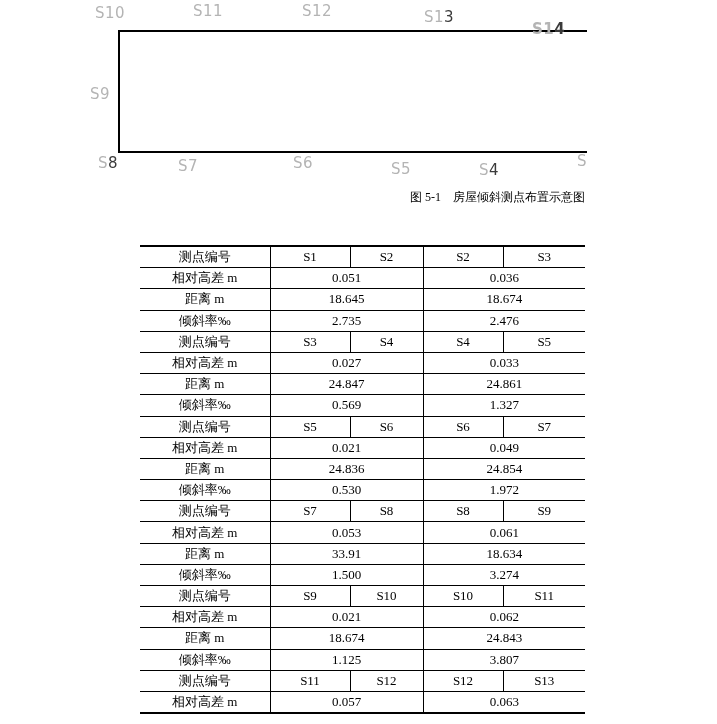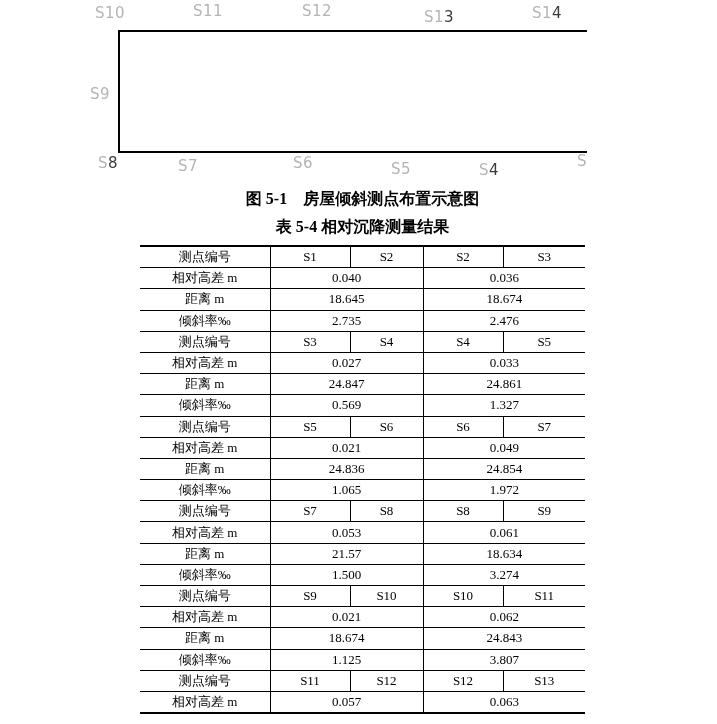--- a/index.html
+++ b/index.html
@@ -85,7 +85,7 @@
       <span class="pt-label" style="left: 193px; top: 4px; color: rgb(180, 180, 180);"><span>S11</span></span>
       <span class="pt-label" style="left: 302px; top: 4px; color: rgb(180, 180, 180);"><span>S12</span></span>
       <span class="pt-label" style="left: 424px; top: 10px; color: rgb(180, 180, 180);"><span>S1</span><span style="color: rgb(58, 58, 58);">3</span></span>
-      <span class="pt-label" style="left: 532px; top: 6px; color: rgb(180, 180, 180);"><span>S1</span><span style="color: rgb(58, 58, 58);">4</span></span>
+      <span class="pt-label" style="left: 532px; top: 22px; color: rgb(180, 180, 180); font-weight: bold;"><span>S1</span><span style="color: rgb(58, 58, 58);">4</span></span>
       <span class="pt-label" style="left: 612px; top: 33px; color: rgb(180, 180, 180);"><span>S1</span></span>
       <span class="pt-label" style="left: 612px; top: 86px; color: rgb(180, 180, 180);"><span>S2</span></span>
       <span class="pt-label" style="left: 90px; top: 87px; color: rgb(180, 180, 180);"><span>S9</span></span>

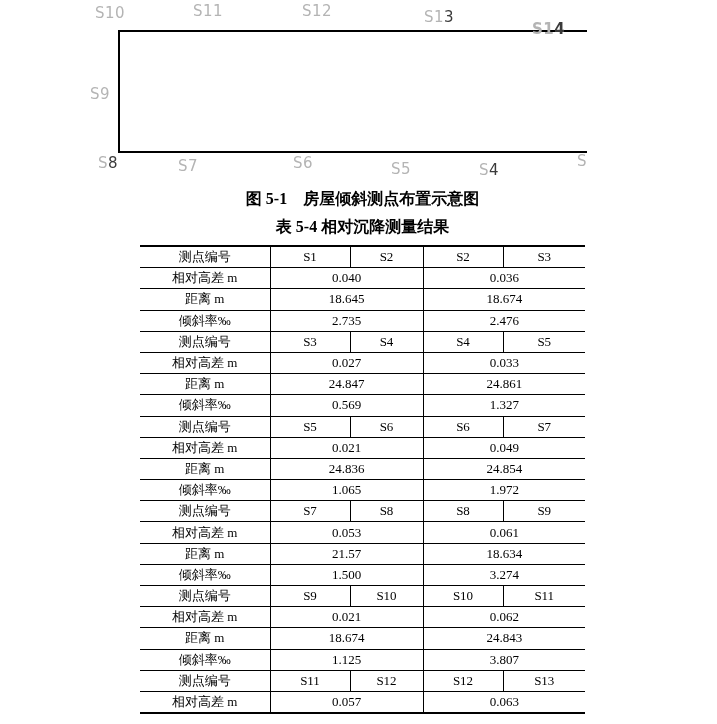--- a/index.html
+++ b/index.html
@@ -39,9 +39,9 @@
     position: absolute;
     left: 140px;
     width: 445px;
-    text-align: center;
-    font-weight: bold;
-    font-size: 16px;
+    text-align: right;
+    font-weight: normal;
+    font-size: 12px;
     color: #000000;
     white-space: pre;
   }

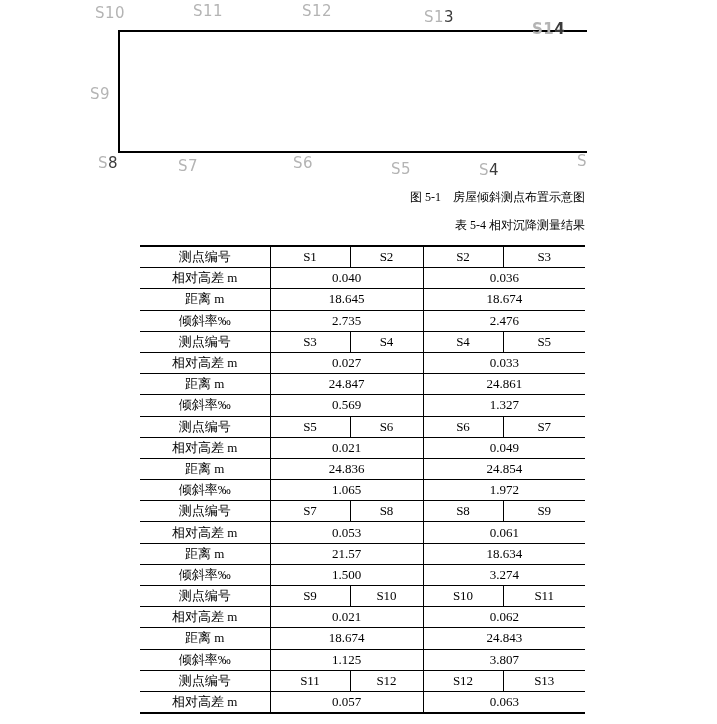--- a/index.html
+++ b/index.html
@@ -99,7 +99,6 @@
 
   <div class="caption fig-caption">图 5-1　房屋倾斜测点布置示意图</div>
 
-  <div class="caption tbl-caption">表 5-4 相对沉降测量结果</div>
 
   <div class="tblwrap">
     <table class="settle">

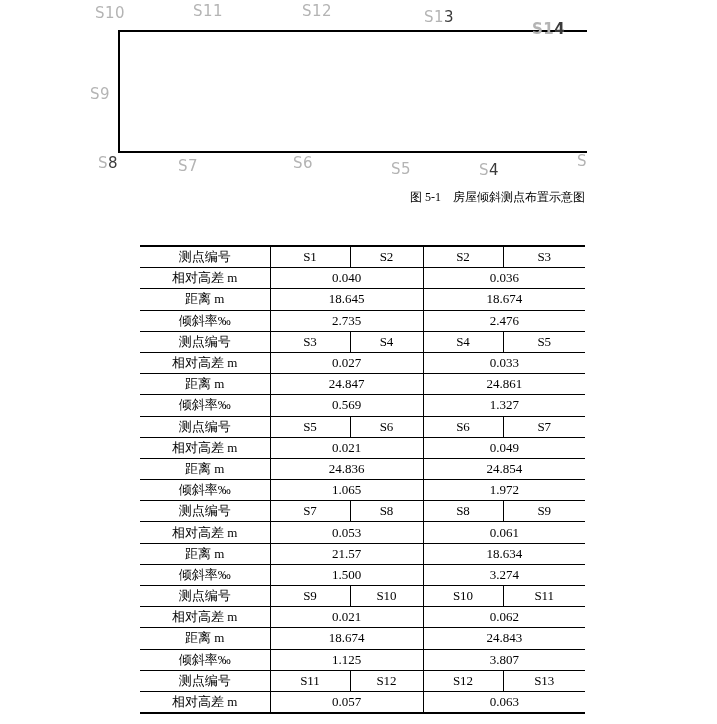--- a/index.html
+++ b/index.html
@@ -119,7 +119,7 @@
           </tr>
           <tr>
             <td>相对高差 m</td>
-            <td class="v" colspan="2">0.040</td>
+            <td class="v" colspan="2">0.051</td>
             <td class="v" colspan="2">0.036</td>
           </tr>
           <tr>

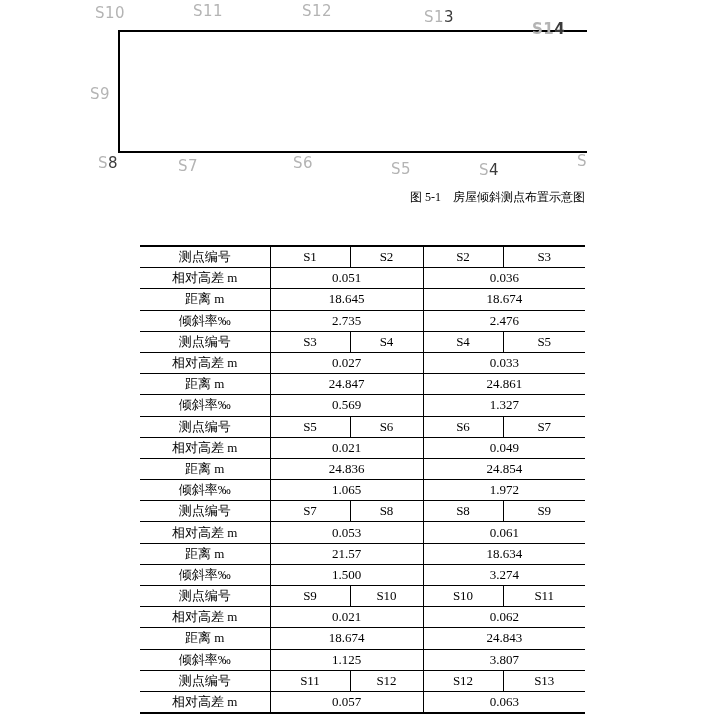--- a/index.html
+++ b/index.html
@@ -173,7 +173,7 @@
           </tr>
           <tr>
             <td>倾斜率‰</td>
-            <td class="v" colspan="2">1.065</td>
+            <td class="v" colspan="2">0.530</td>
             <td class="v" colspan="2">1.972</td>
           </tr>
           <tr>

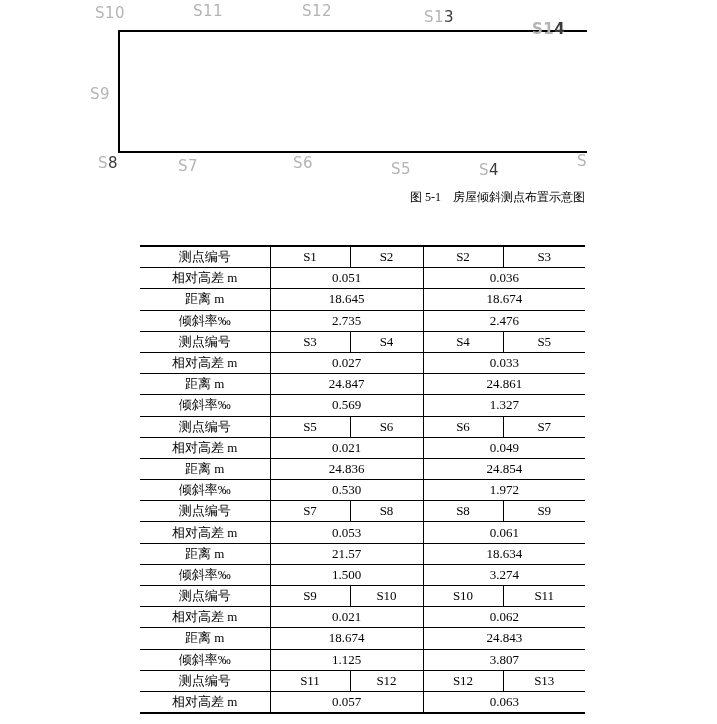--- a/index.html
+++ b/index.html
@@ -190,7 +190,7 @@
           </tr>
           <tr>
             <td>距离 m</td>
-            <td class="v" colspan="2">21.57</td>
+            <td class="v" colspan="2">33.91</td>
             <td class="v" colspan="2">18.634</td>
           </tr>
           <tr>

